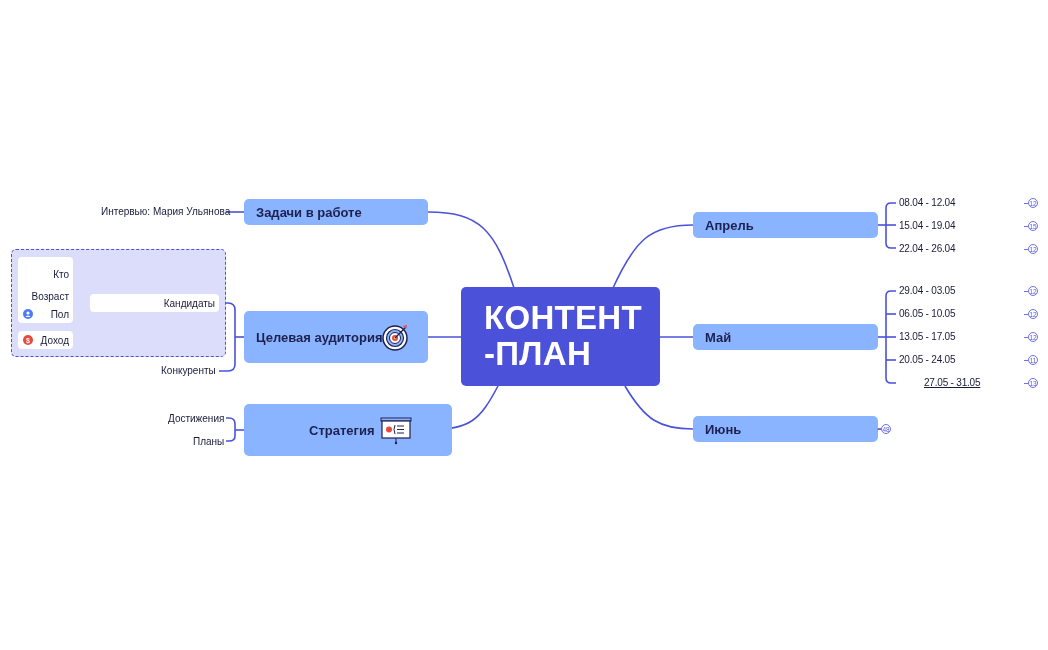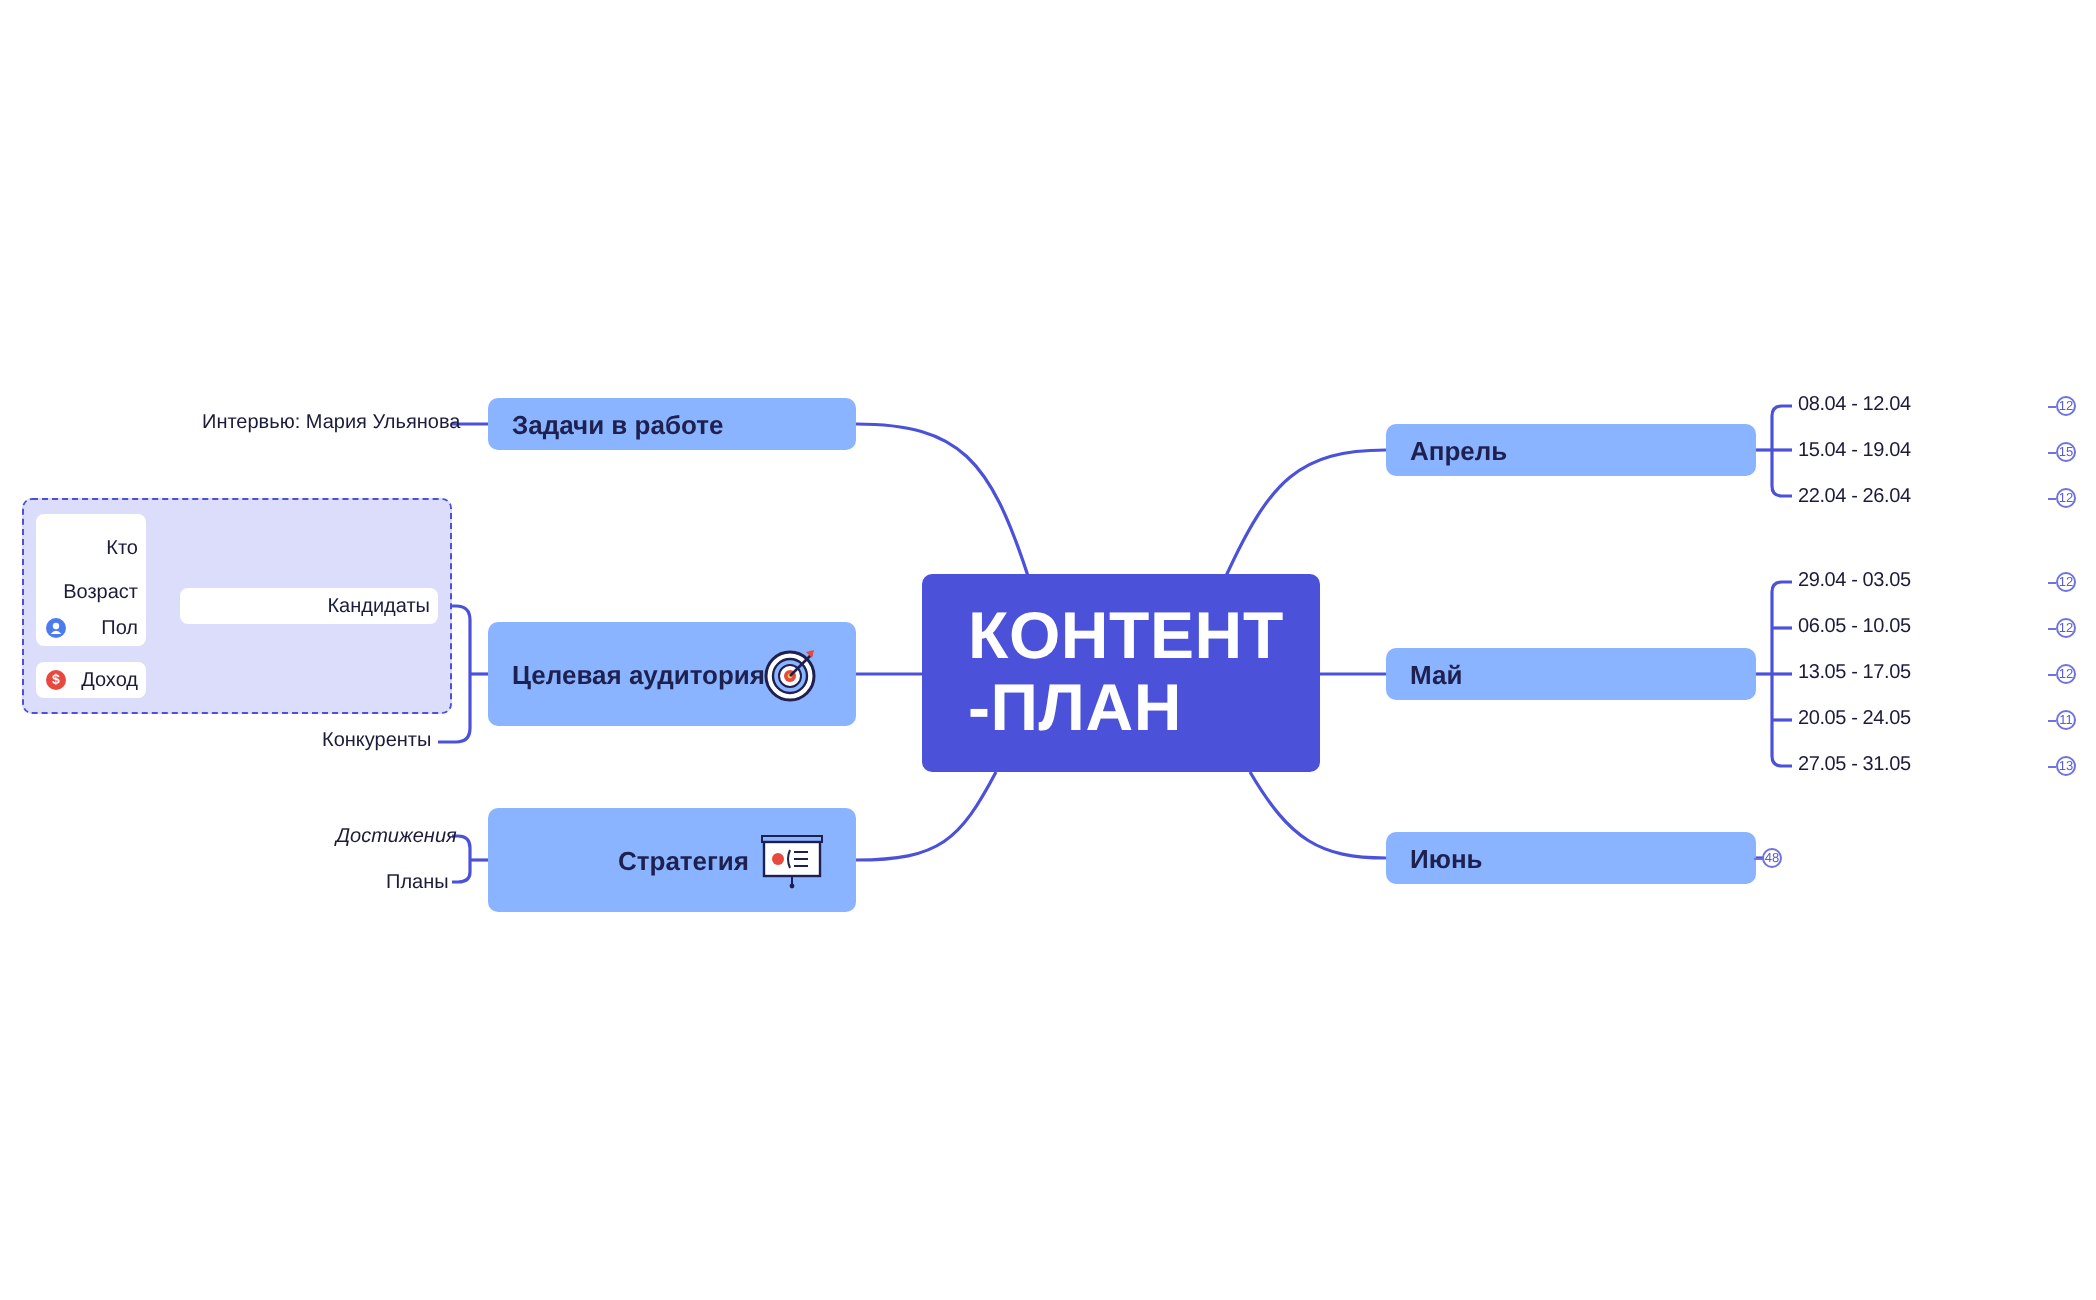--- a/index.html
+++ b/index.html
@@ -194,7 +194,7 @@
   <div class="date" style="left:899px; top:308px;"><span>06.05 - 10.05</span></div>
   <div class="date" style="left:899px; top:331px;"><span>13.05 - 17.05</span></div>
   <div class="date" style="left:899px; top:354px;"><span>20.05 - 24.05</span></div>
-  <div class="date" style="left:899px; top:377px;"><span>27.05 - 31.05</span></div>
+  <div class="date" style="left:924px; top:377px;text-decoration:underline;"><span>27.05 - 31.05</span></div>
   <div class="count" style="left:1028px; top:286px;">
       <span>12</span>
     </div>

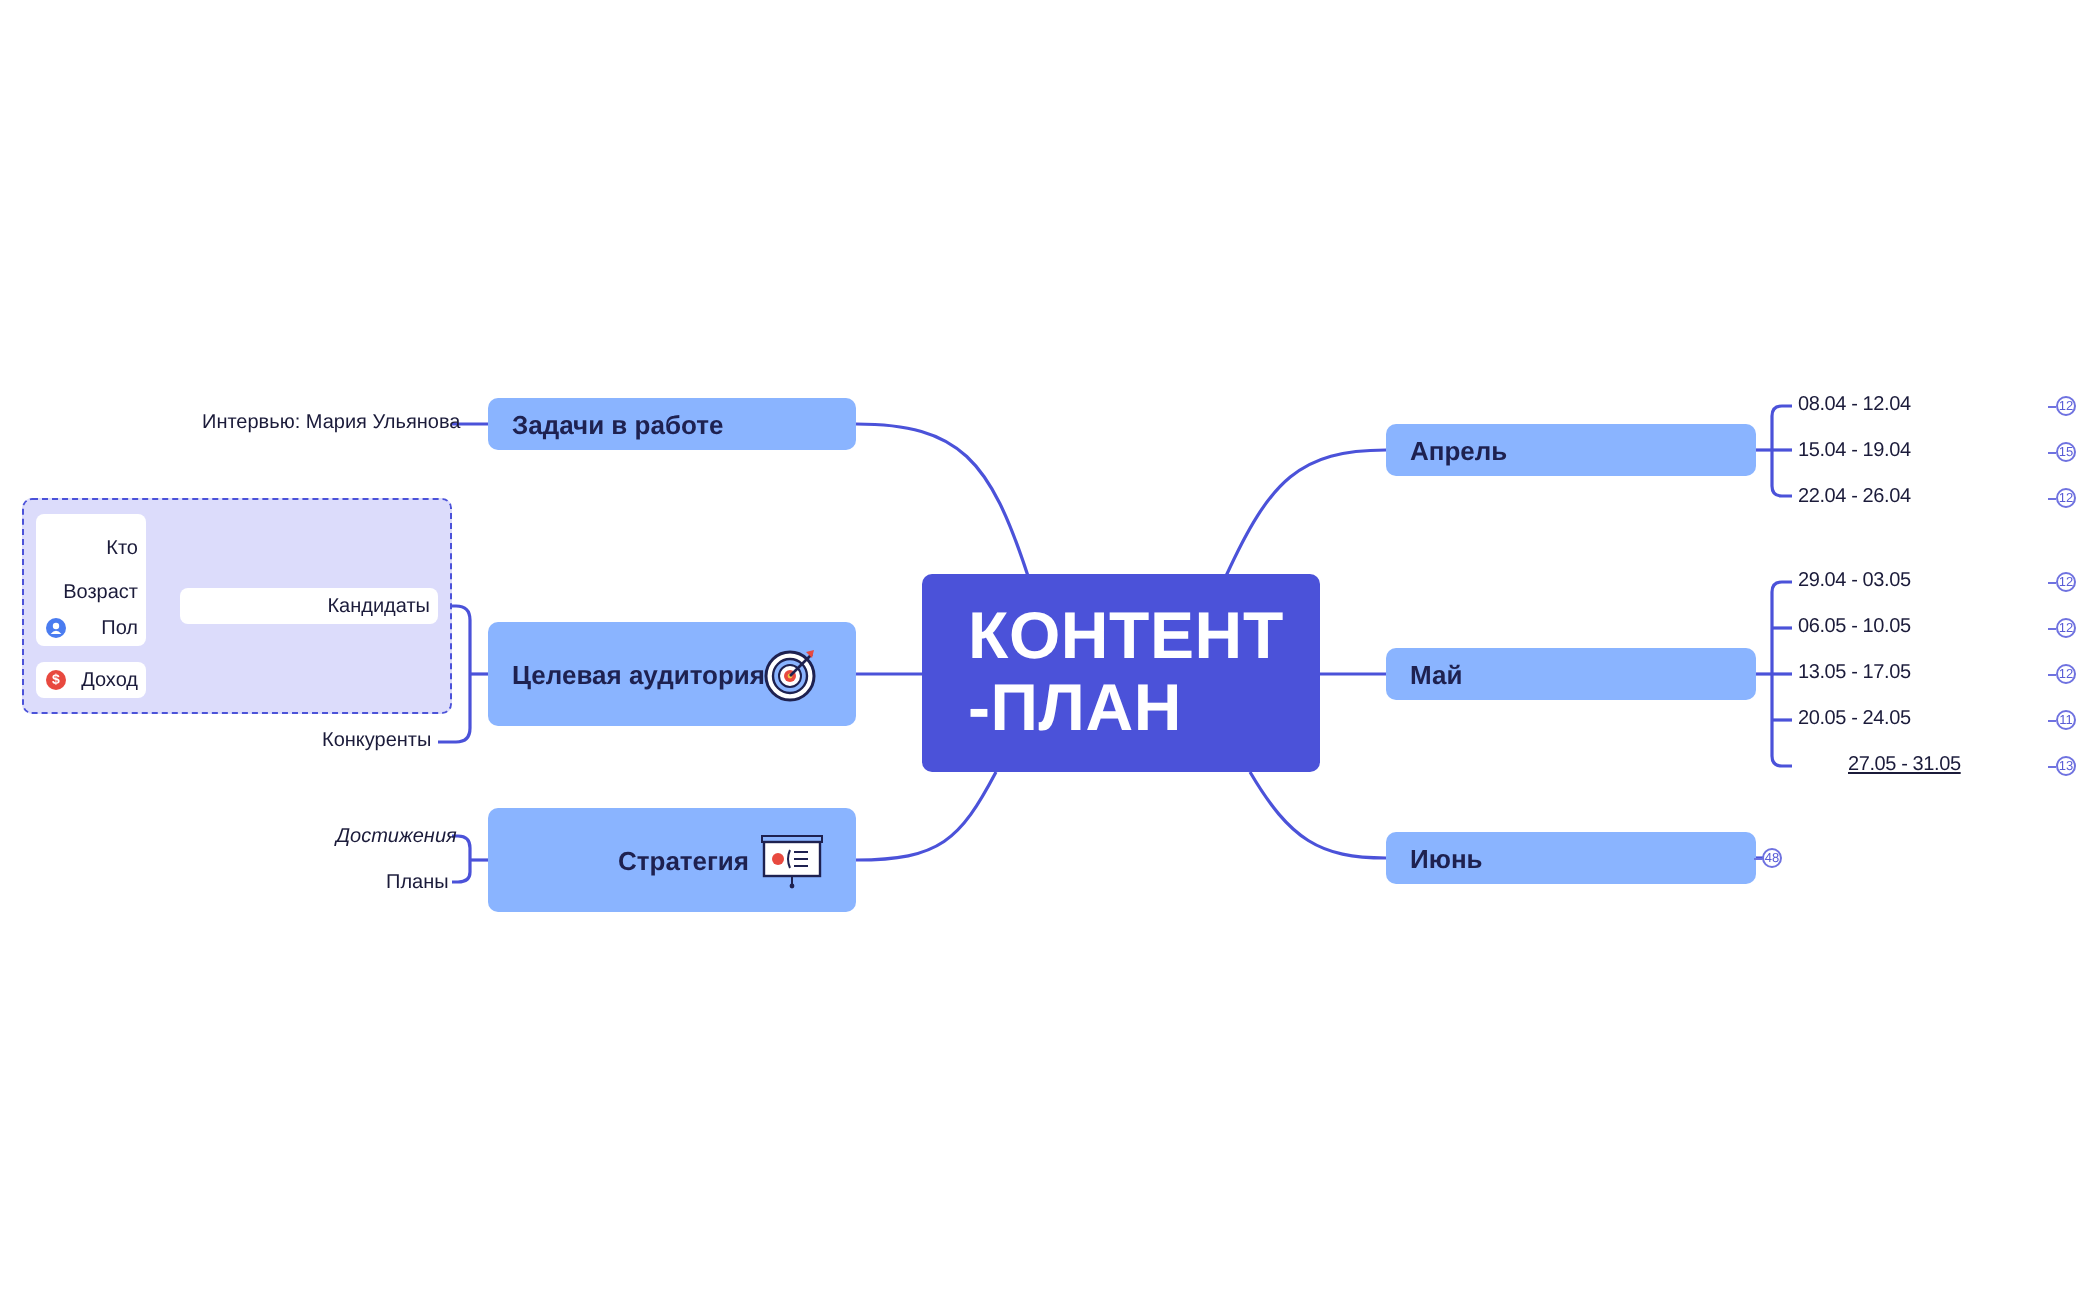--- a/index.html
+++ b/index.html
@@ -164,7 +164,7 @@
       </svg>
     </span>
   </div>
-  <div class="label-plain" style="left:168px; top:413px;font-style:italic;">
+  <div class="label-plain" style="left:168px; top:413px;">
     <span>Достижения</span>
   </div>
   <div class="label-plain" style="left:193px; top:436px;">

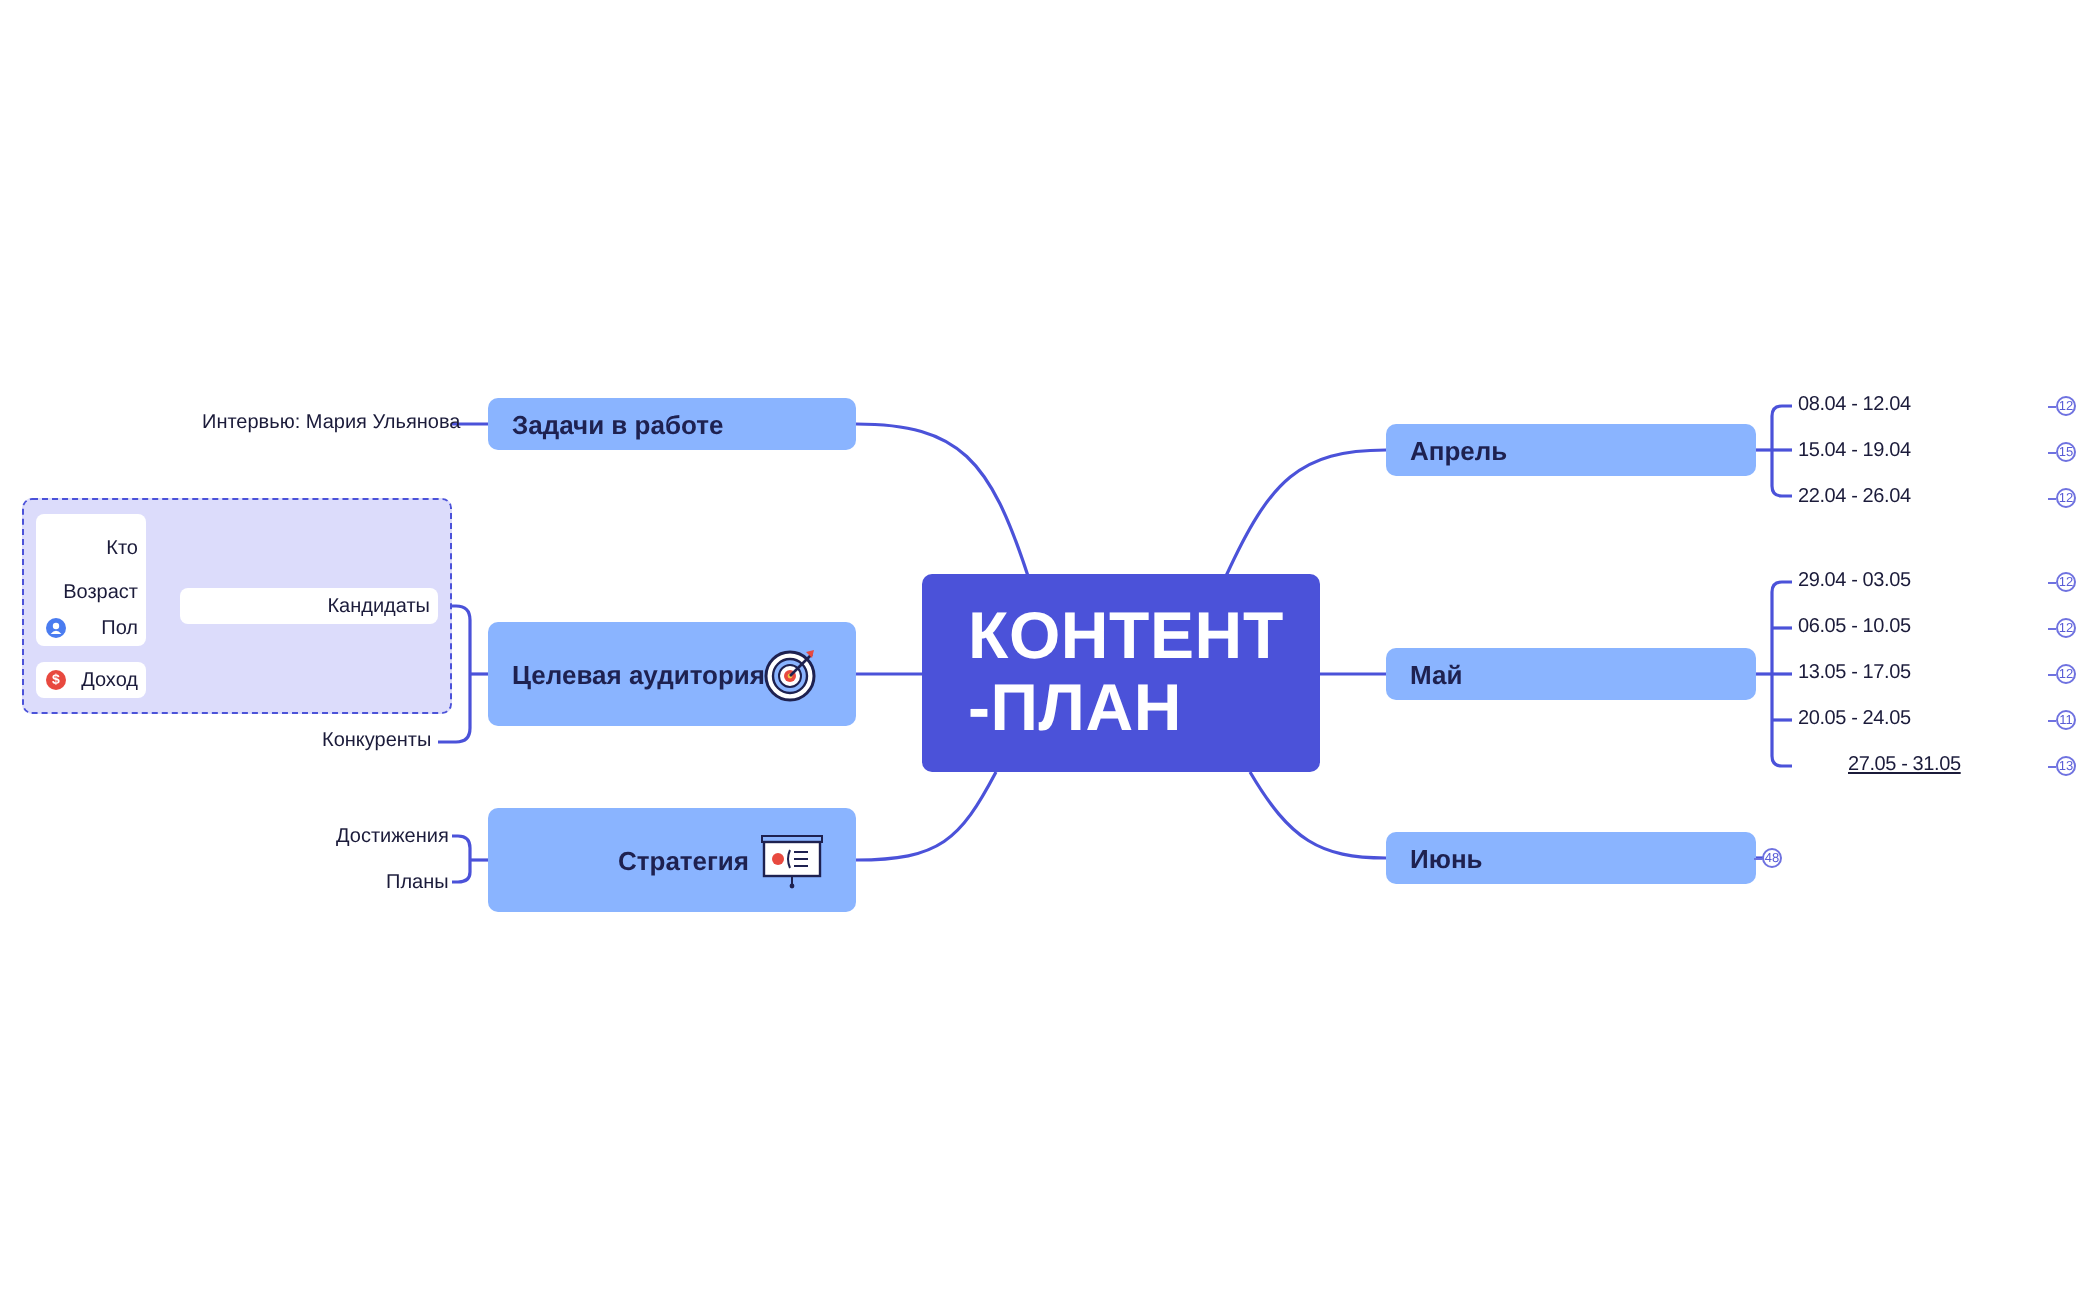--- a/index.html
+++ b/index.html
@@ -148,7 +148,7 @@
     <span>Конкуренты</span>
   </div>
 
-  <div class="node topic" style="left:244px; top:404px; width:184px; height:52px; padding-left:65px;">
+  <div class="node topic" style="left:244px; top:404px; width:208px; height:52px; padding-left:65px;">
     <span>Стратегия</span>
     <span style="position:absolute; left:136px; top:12px;">
       <svg width="32" height="30" viewBox="0 0 32 30">

